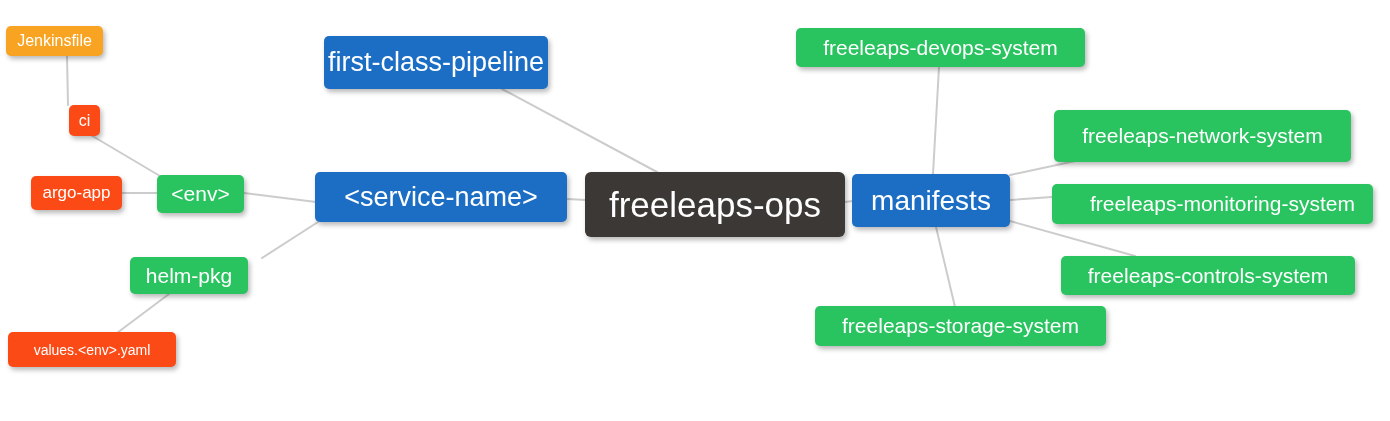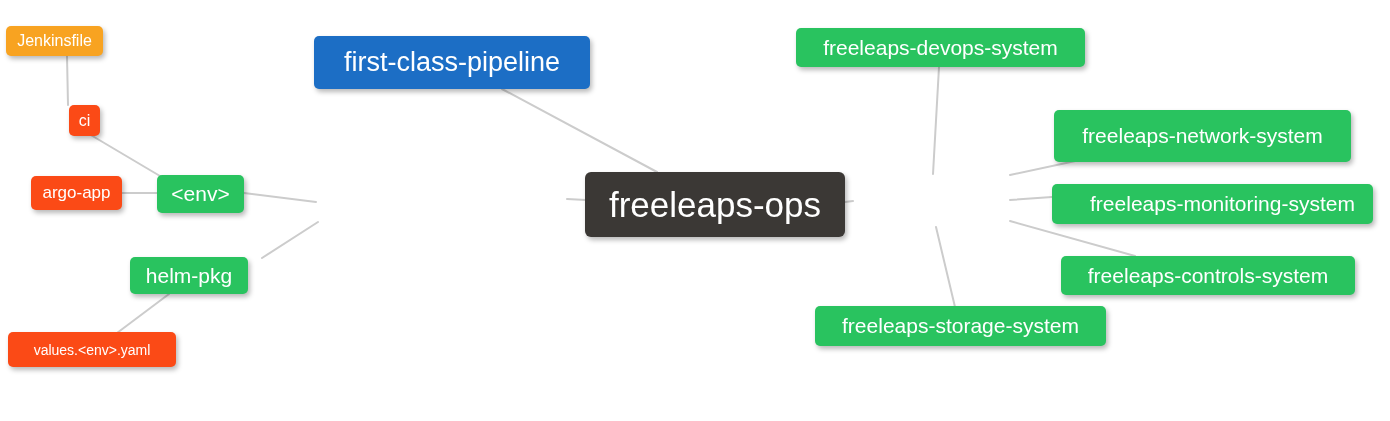--- a/index.html
+++ b/index.html
@@ -51,7 +51,7 @@
 
   
   #n-freeleaps-ops        { left: 585px;  top: 172px; width: 260px; height: 65px; font-size: 35px; }
-  #n-first-class-pipeline { left: 314px;  top: 36px;  width: 276px; height: 53px; font-size: 27px; }
+  #n-first-class-pipeline { left: 324px;  top: 36px;  width: 224px; height: 53px; font-size: 27px; }
   #n-service-name         { left: 315px;  top: 172px; width: 252px; height: 50px; font-size: 27px; }
   #n-manifests            { left: 852px;  top: 174px; width: 158px; height: 53px; font-size: 28px; }
   #n-env                  { left: 157px;  top: 175px; width: 87px;  height: 38px; font-size: 21px; }

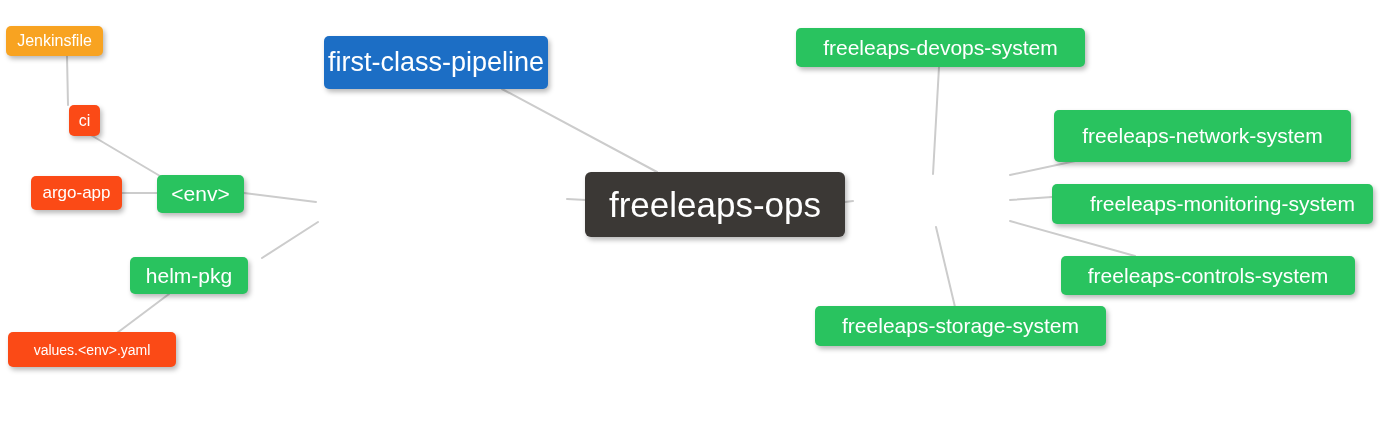--- a/index.html
+++ b/index.html
@@ -95,6 +95,7 @@
   <div class="node c-green" id="n-helm-pkg">helm-pkg</div>
   <div class="node c-red" id="n-values-env-yaml">values.&lt;env&gt;.yaml</div>
   <div class="node c-branch" id="n-first-class-pipeline">first-class-pipeline</div>
+  <div class="node c-branch" id="n-service-name">&lt;service-name&gt;</div>
   <div class="node c-root" id="n-freeleaps-ops">freeleaps-ops</div>
   <div class="node c-green" id="n-devops-system">freeleaps-devops-system</div>
   <div class="node c-green" id="n-network-system">freeleaps-network-system</div>

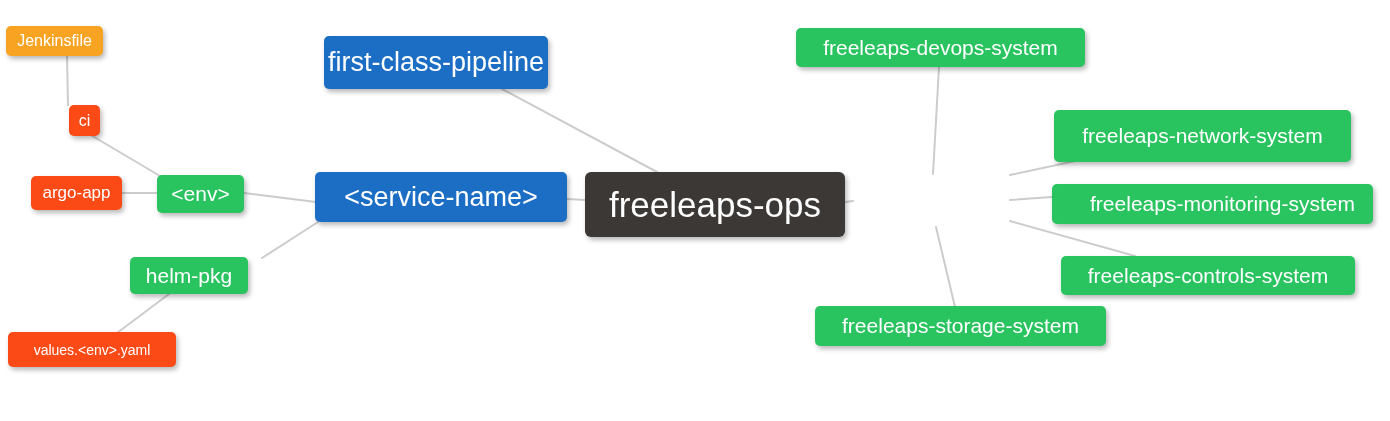--- a/index.html
+++ b/index.html
@@ -97,6 +97,7 @@
   <div class="node c-branch" id="n-first-class-pipeline">first-class-pipeline</div>
   <div class="node c-branch" id="n-service-name">&lt;service-name&gt;</div>
   <div class="node c-root" id="n-freeleaps-ops">freeleaps-ops</div>
+  <div class="node c-branch" id="n-manifests">manifests</div>
   <div class="node c-green" id="n-devops-system">freeleaps-devops-system</div>
   <div class="node c-green" id="n-network-system">freeleaps-network-system</div>
   <div class="node c-green" id="n-monitoring-system">freeleaps-monitoring-system</div>

